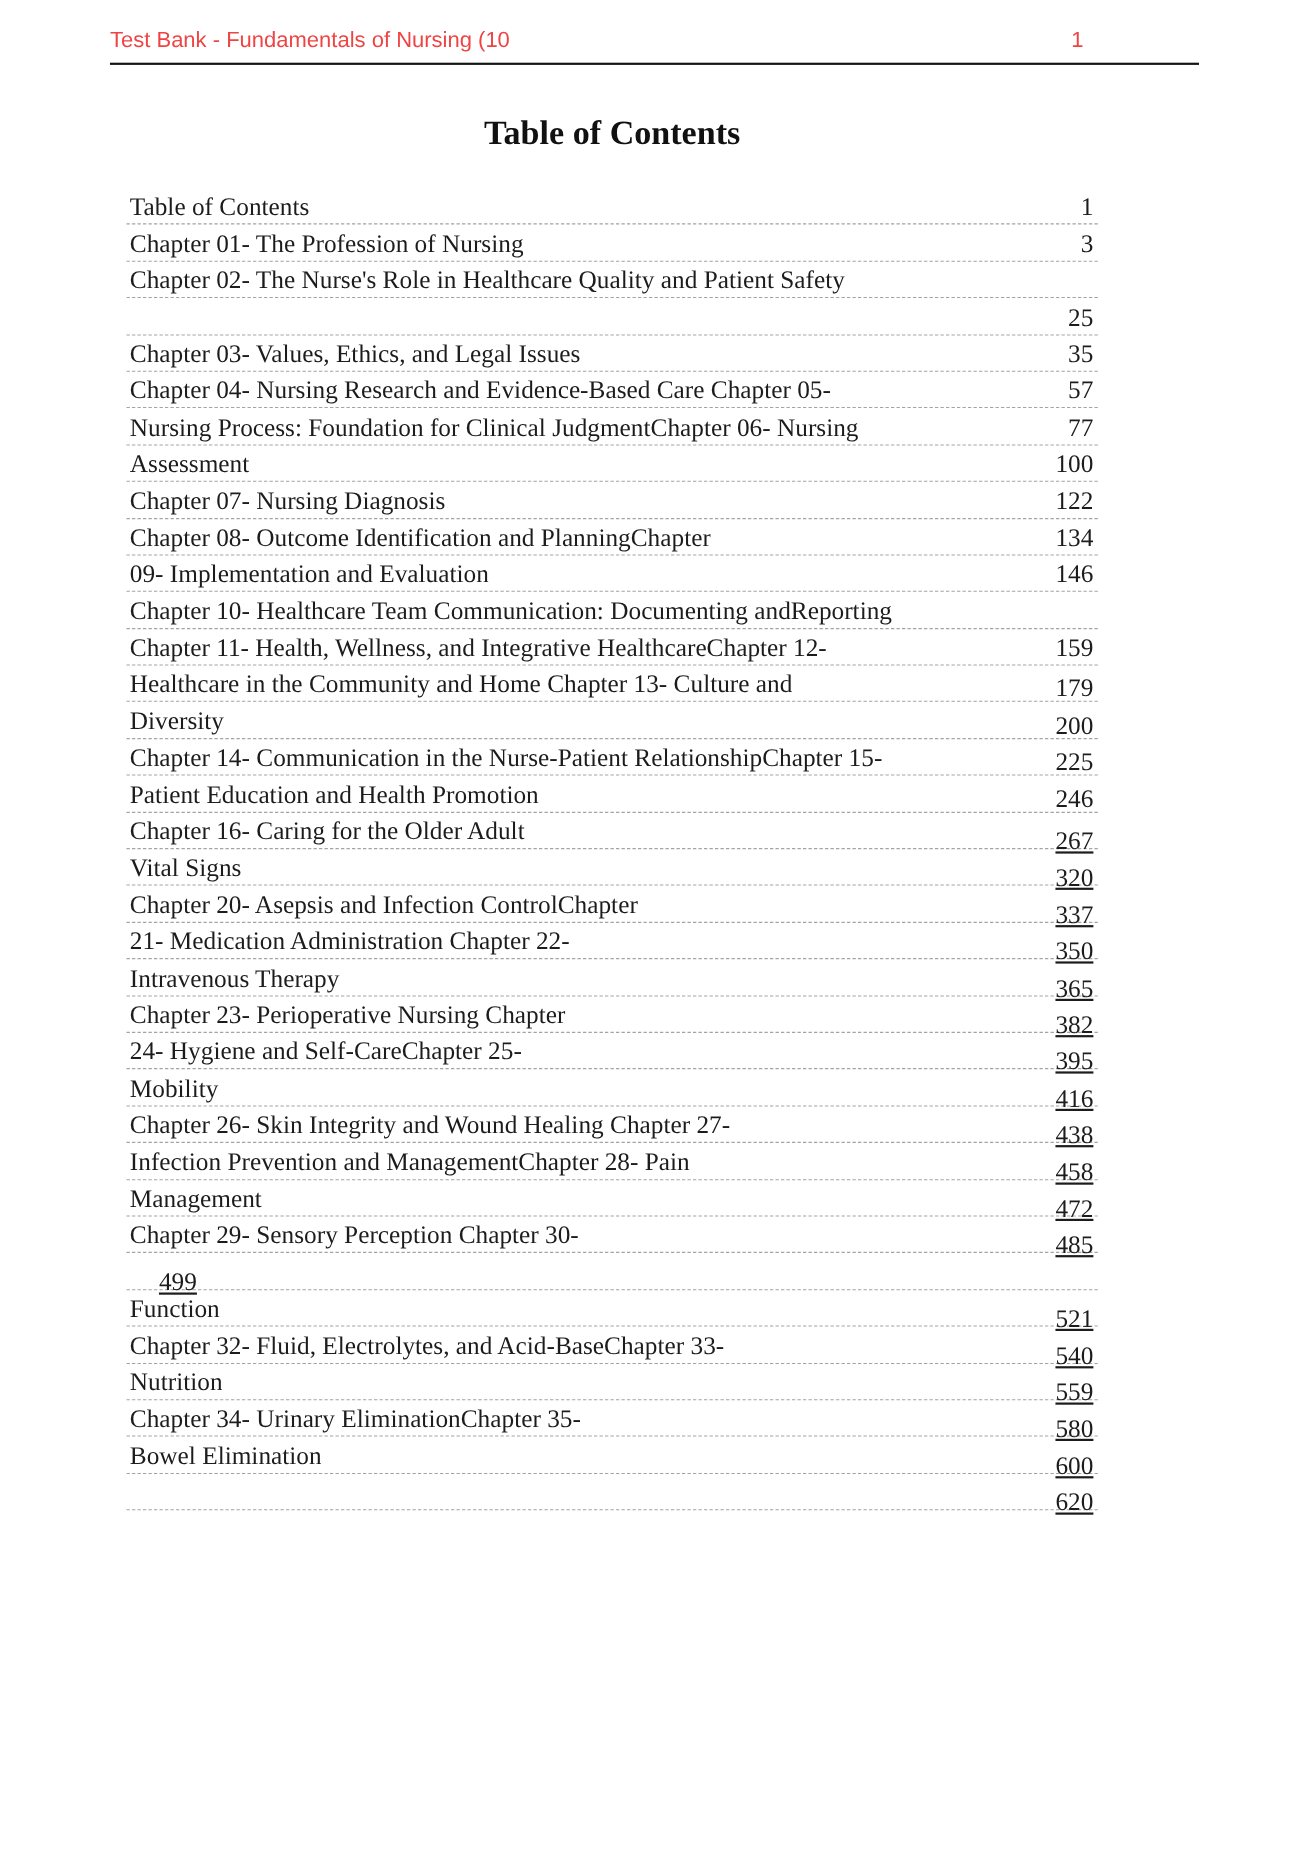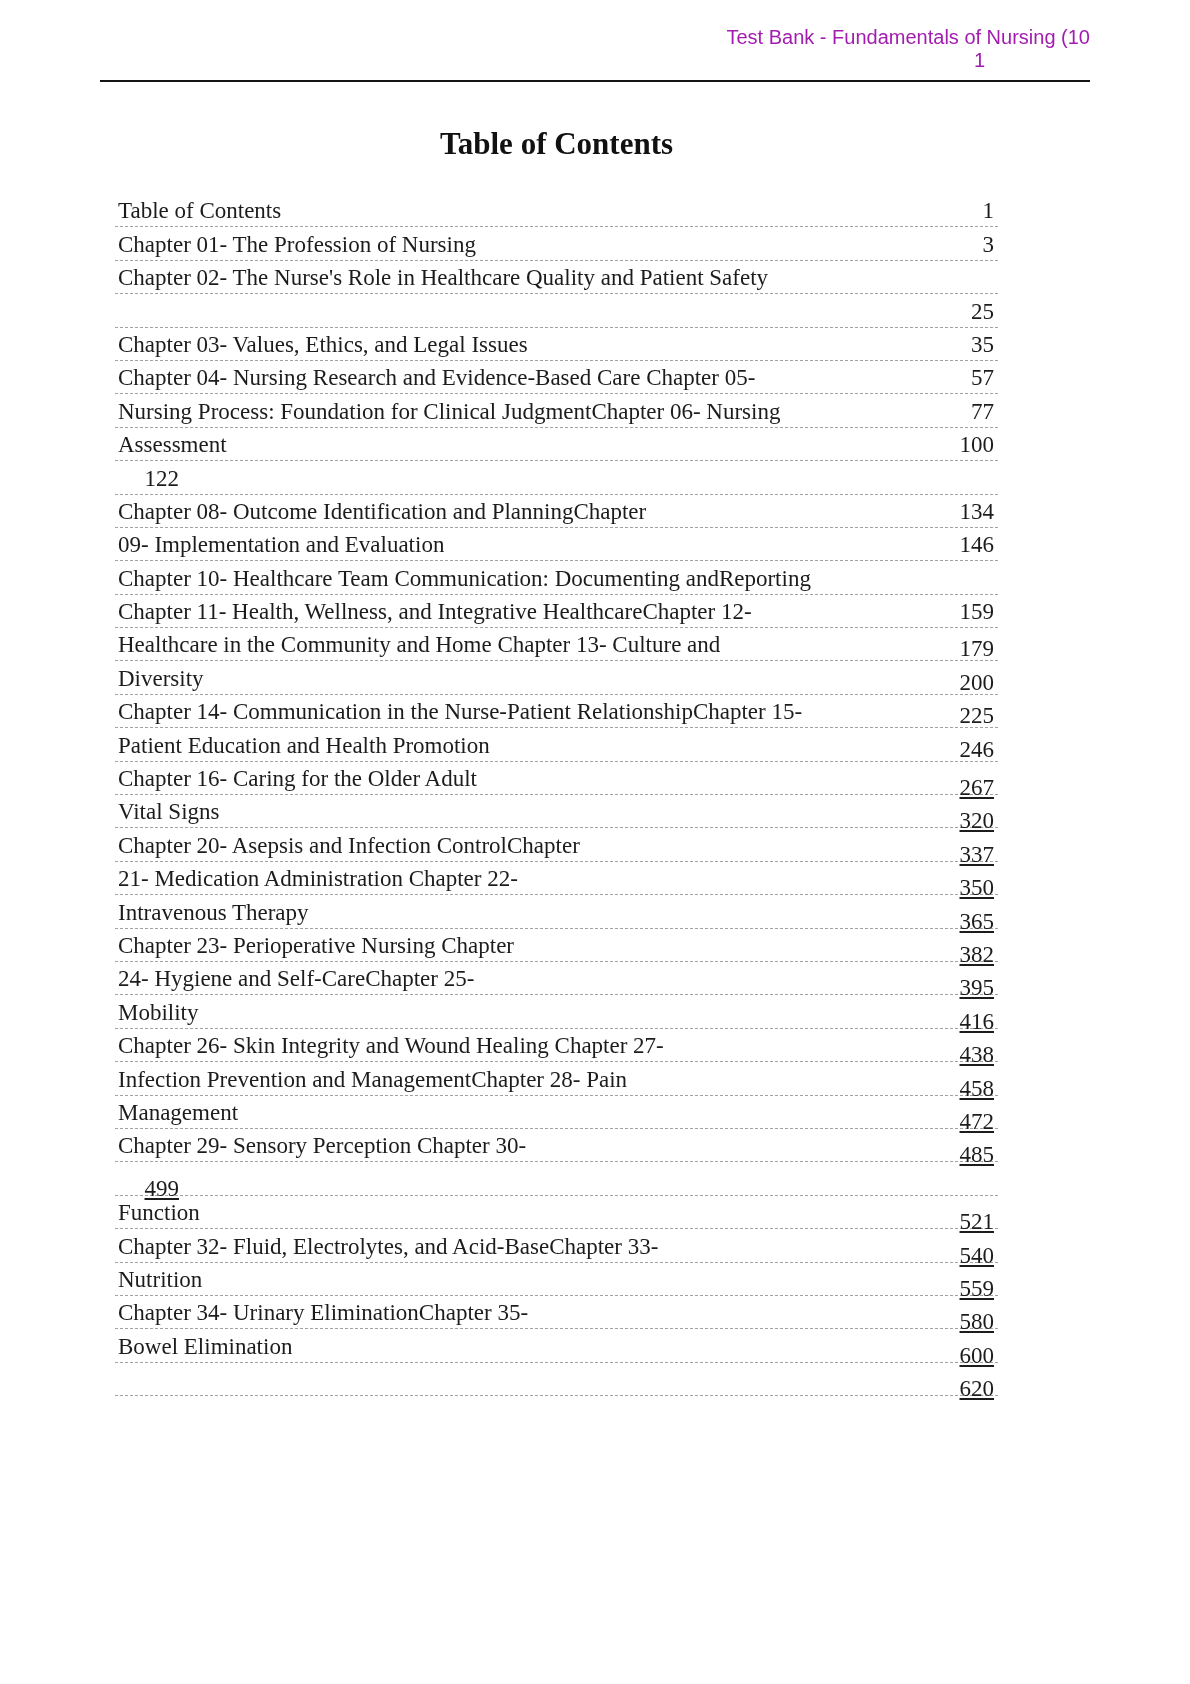--- a/index.html
+++ b/index.html
@@ -23,8 +23,7 @@
     align-items: flex-end;
     font-family: "Liberation Sans", sans-serif;
     font-size: 20px;
-    color: #a21caf;
-    flex-direction: column;
+    color: #ef4444;
   }
   .header .pageno { margin-right: 105px; }
 

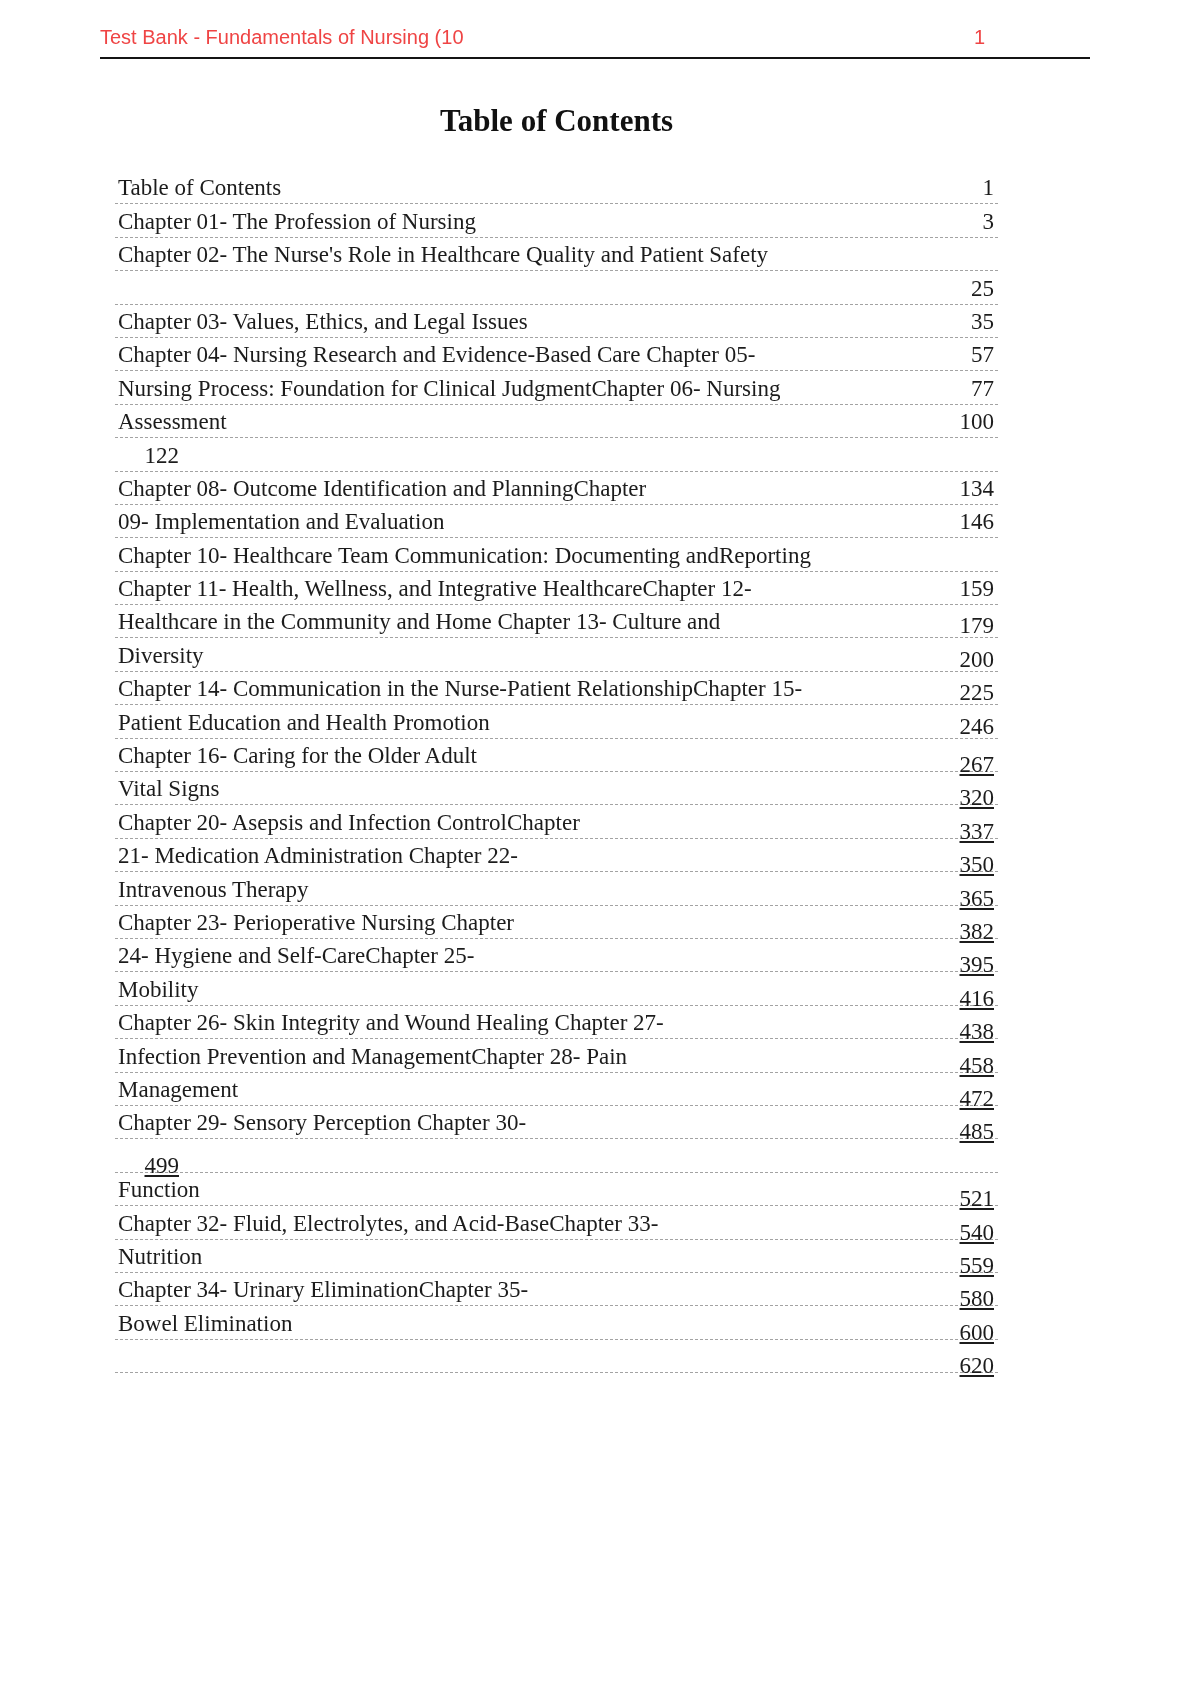--- a/index.html
+++ b/index.html
@@ -110,6 +110,7 @@
         <span class="num">100</span>
       </div>
       <div class="toc-row">
+        <span class="txt">Chapter 07- Nursing Diagnosis</span>
         <span class="num">122</span>
       </div>
       <div class="toc-row">

